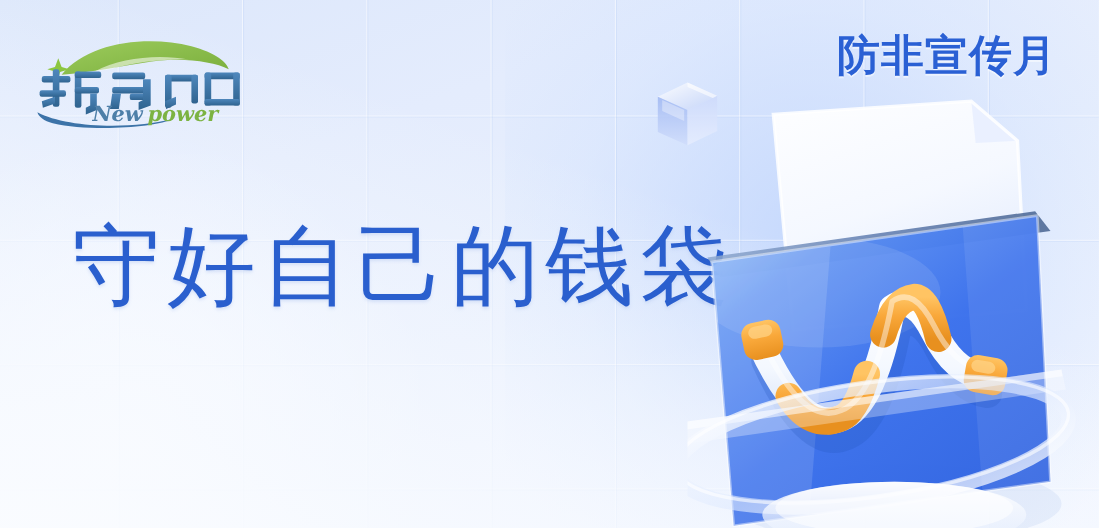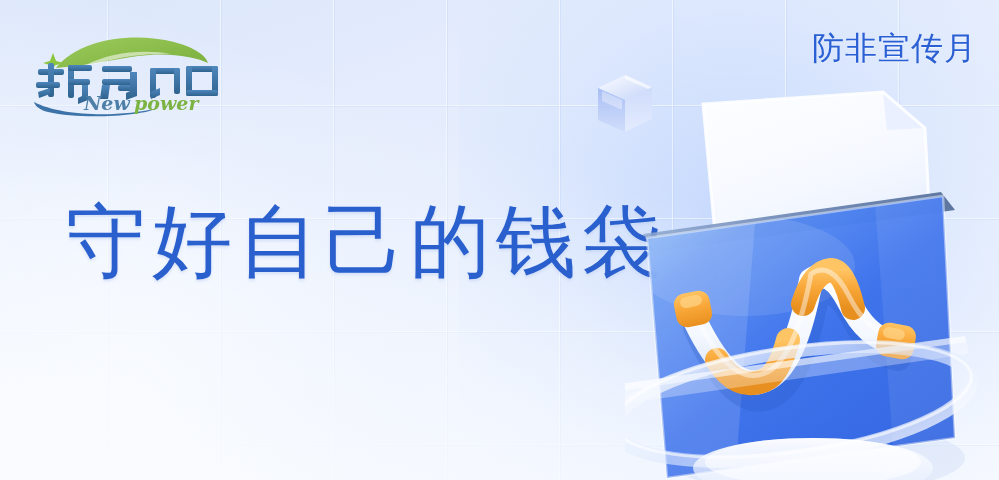--- a/index.html
+++ b/index.html
@@ -66,9 +66,9 @@
 
   
   .campaign-tag {
-    position:absolute; right:22px; top:32px;
-    font-size:32px;
-    font-weight:normal;
+    position:absolute; right:38px; top:32px;
+    font-size:39px;
+    font-weight:bold;
     letter-spacing:1px;
     color:#2A60D4;
     line-height:1;

